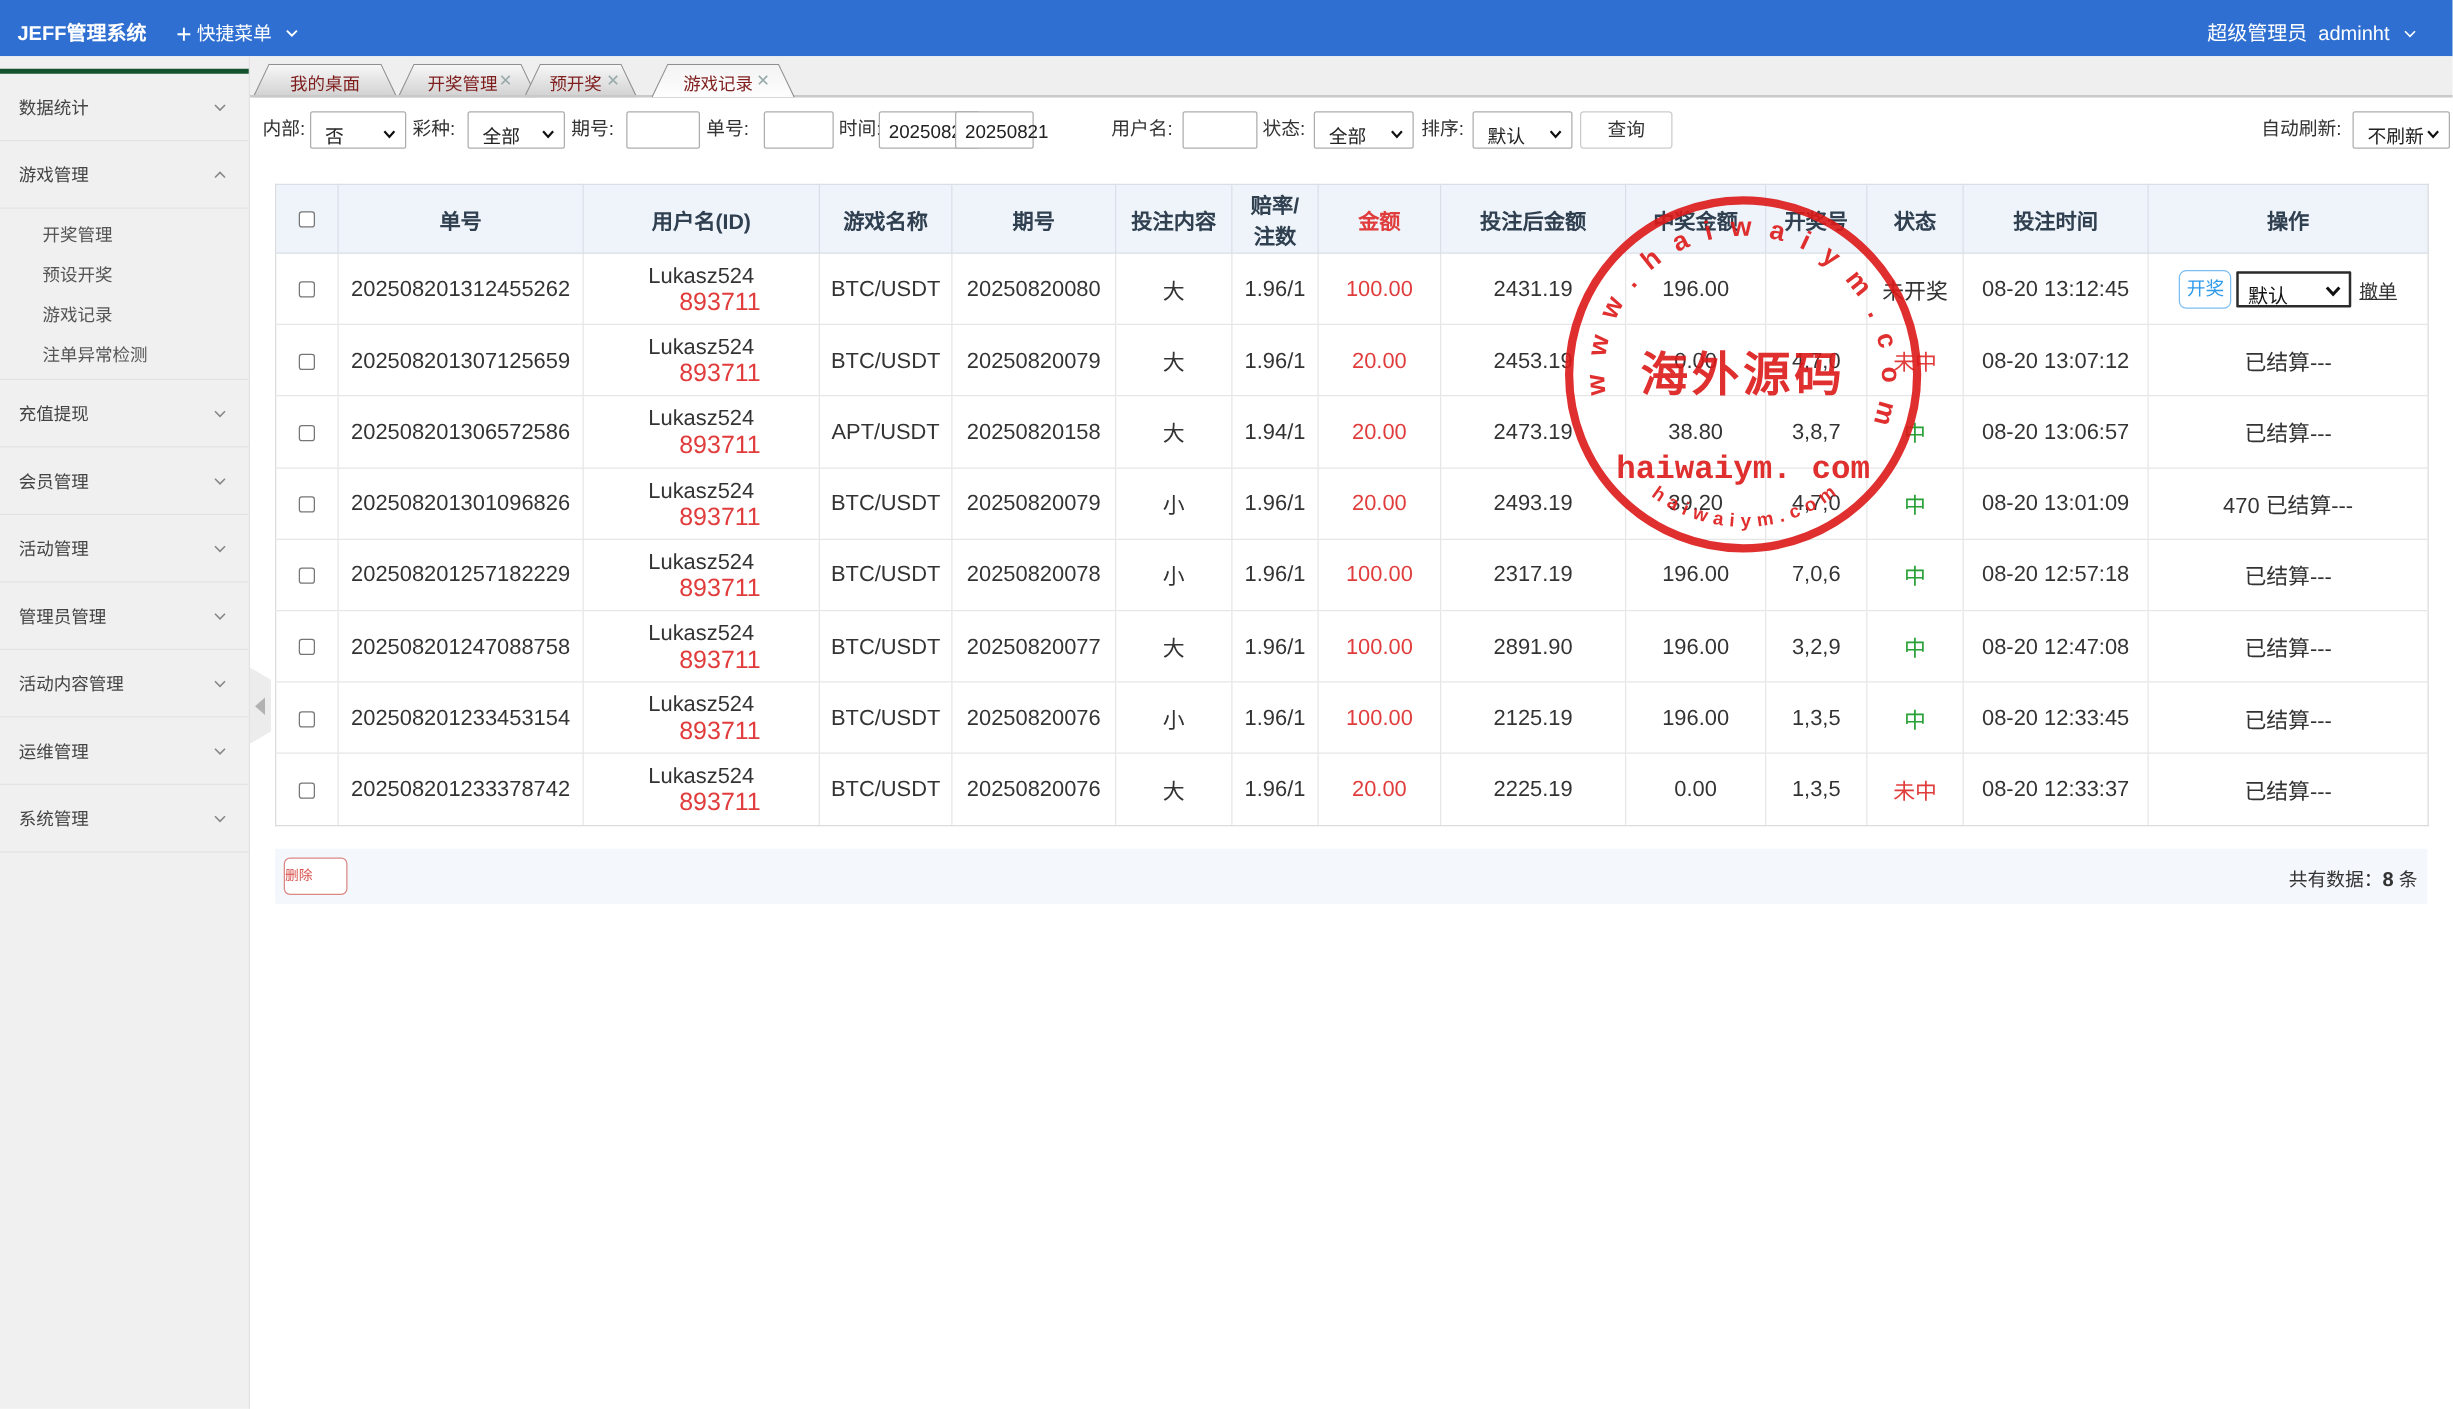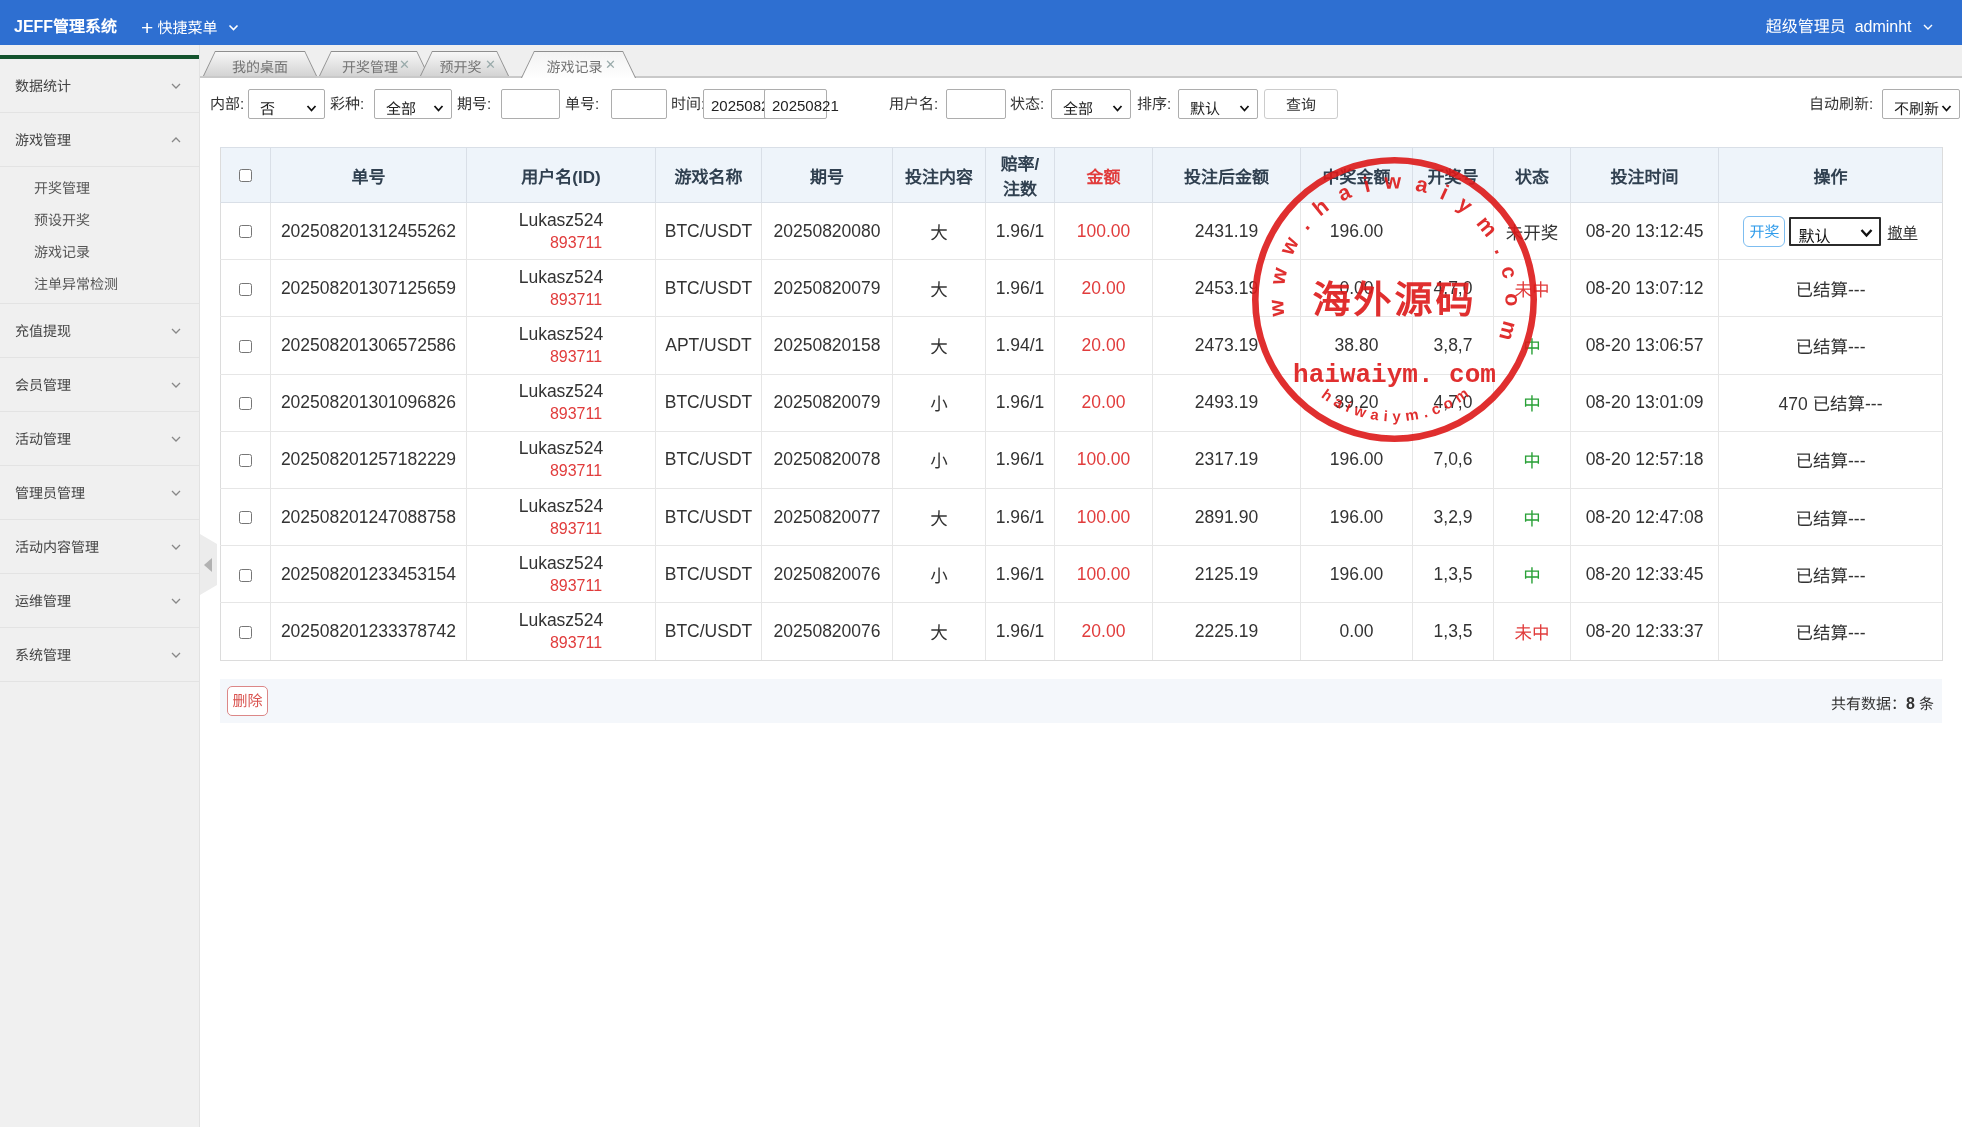--- a/index.html
+++ b/index.html
@@ -30,7 +30,7 @@
 .tab .shape { position:absolute; left:0; top:0; width:100%; height:100%; background:#8f8f8f; clip-path:polygon(0 100%, 13px 0, calc(100% - 13px) 0, 100% 100%); }
 .tab .shape i { position:absolute; left:1px; top:1px; right:1px; bottom:0; display:block; background:linear-gradient(#f7f7f7,#d0d0d0); clip-path:polygon(0 100%, 12.4px 0, calc(100% - 12.4px) 0, 100% 100%); }
 .tab.active .shape i { background:linear-gradient(#f3f3f3,#fefefe); }
-.tab .lbl { position:absolute; width:100%; text-align:center; top:5px; font-size:14px; color:#737373; }
+.tab .lbl { position:absolute; width:100%; text-align:center; top:5px; font-size:14px; color:#7f1d1d; }
 .tab .x { position:absolute; right:20px; top:6px; font-size:13px; color:#9aa; }
 
 .main { position:absolute; left:200px; top:78px; width:1762px; height:1049px; background:#fff; }

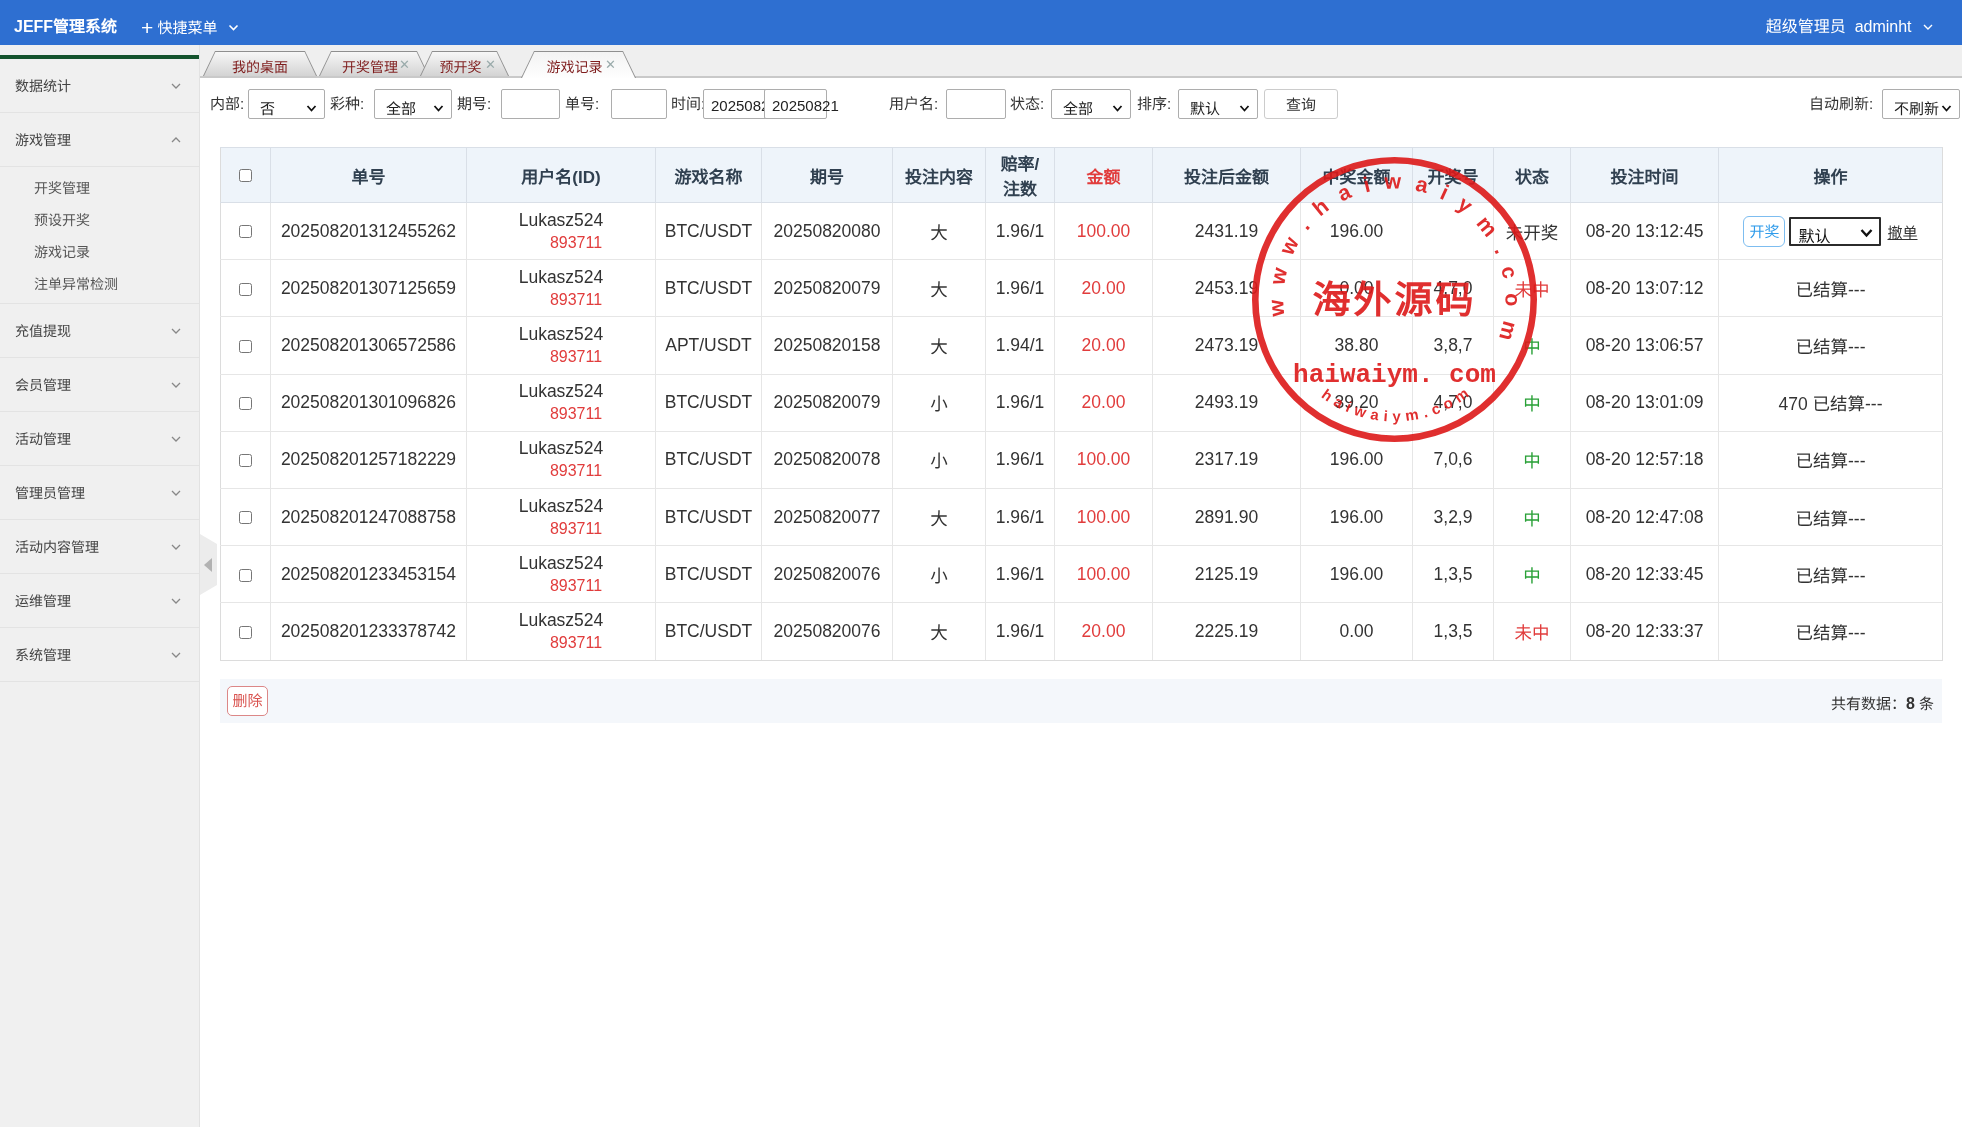--- a/index.html
+++ b/index.html
@@ -55,7 +55,7 @@
 .red, .gtable td.red, .gtable th.red { color:#e13c3c; }
 .green, .gtable td.green { color:#2aa138; }
 .uid { line-height:22px; }
-.uid .red { font-size:16px;margin-left:30px; }
+.uid .red { font-size:20px;margin-left:30px; }
 .cb { display:inline-block; width:13px; height:13px; border:1px solid #767676; border-radius:2.5px; background:#fff; vertical-align:middle; }
 
 .btn-kj { display:inline-block; width:42px; height:31px; line-height:29px; border:1px solid #7dbdf0; color:#2f9bea; border-radius:6px; font-size:15px; background:#fff; vertical-align:middle; }

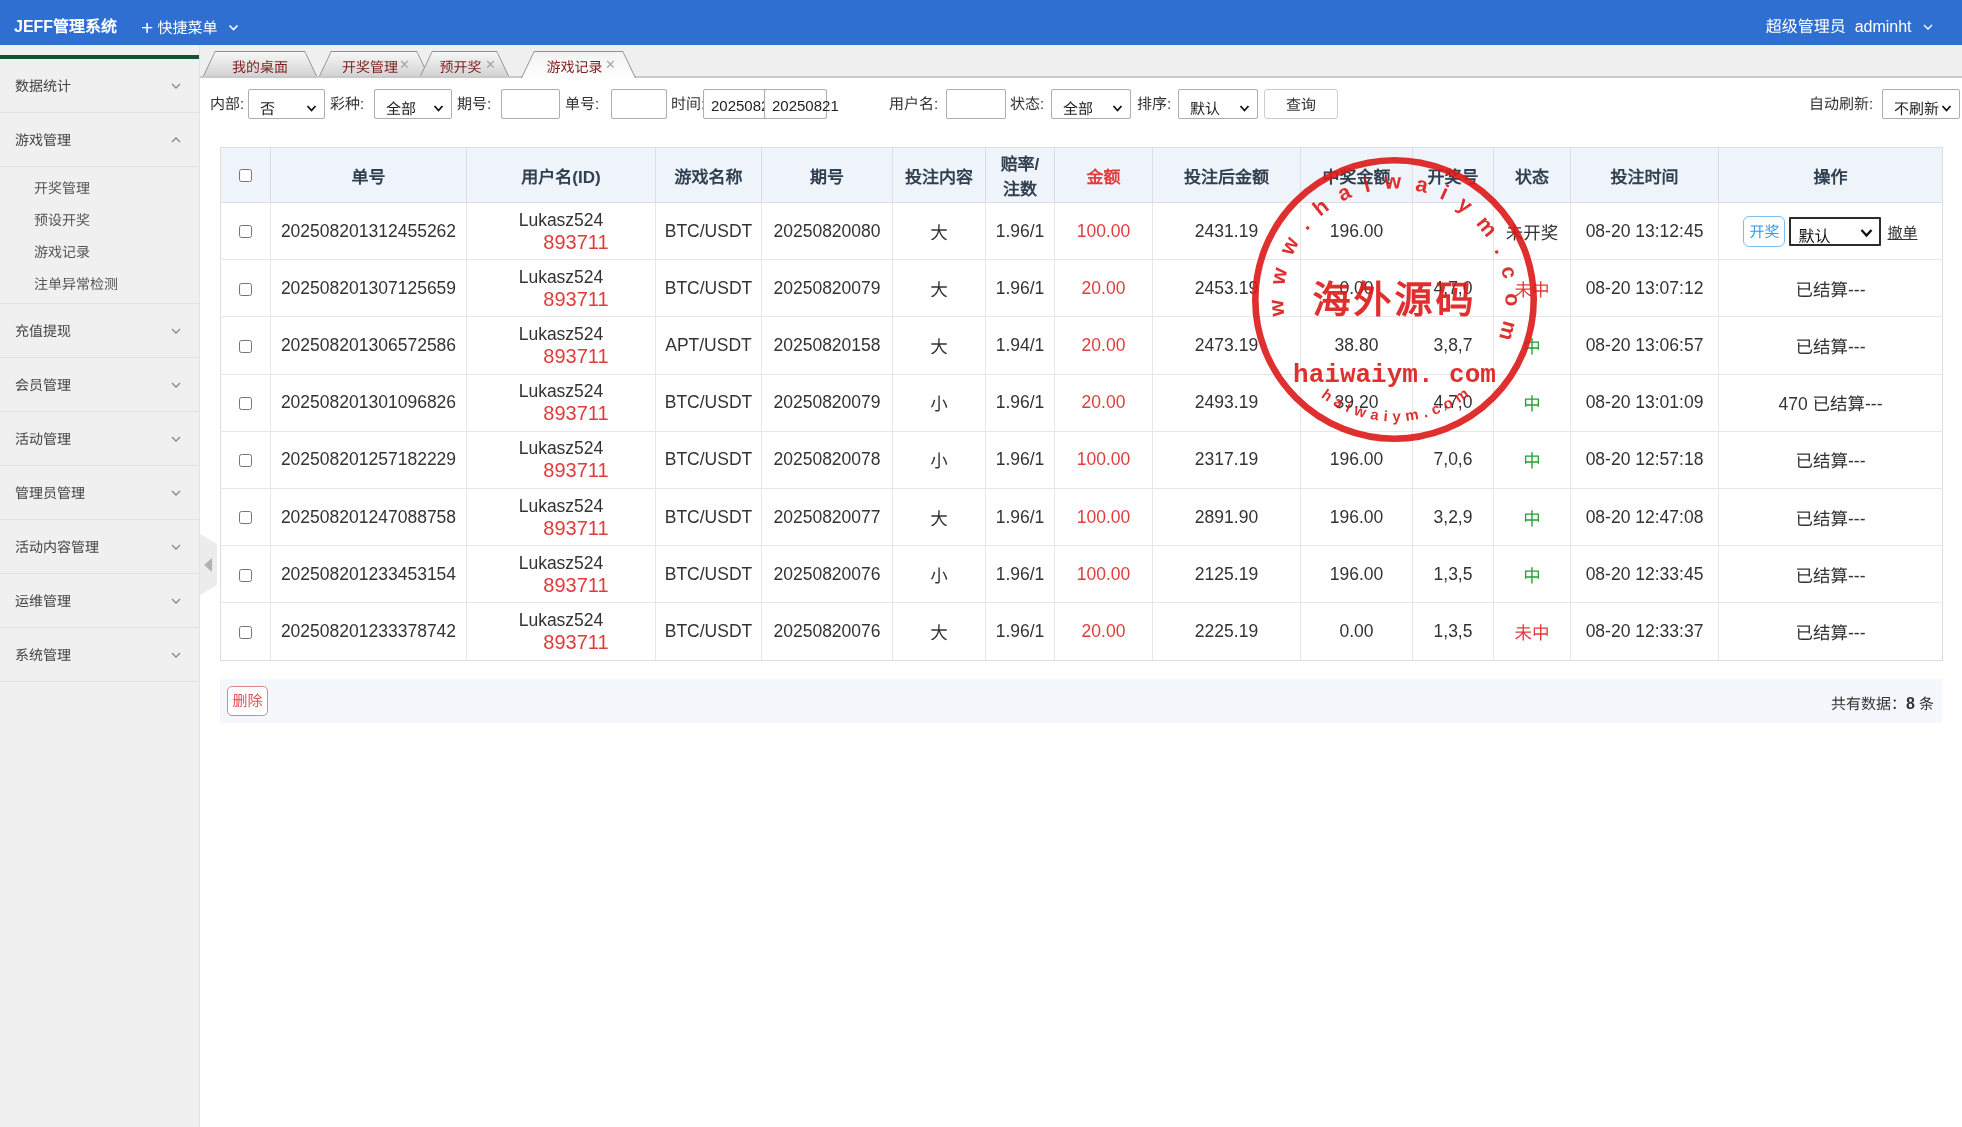--- a/index.html
+++ b/index.html
@@ -64,7 +64,7 @@
 .cancel { font-size:15px; color:#333; text-decoration:underline; margin-left:6px; vertical-align:middle; }
 
 .footbar { position:absolute; left:20px; top:601px; width:1722px; height:44px; background:#f4f7fb; }
-.btn-del { position:absolute; left:7px; top:7px; width:41px; height:30px; line-height:28px; text-align:center; border:1px solid #dc8787; color:#d9534f; border-radius:5px; background:#fff; font-size:15px; }
+.btn-del { position:absolute; left:7px; top:7px; width:51px; height:30px; line-height:28px; text-align:left; border:1px solid #dc8787; color:#d9534f; border-radius:5px; background:#fff; font-size:11px; }
 .total { position:absolute; right:8px; top:13px; font-size:15px; color:#333; }
 .total b { font-size:16px; }
 

